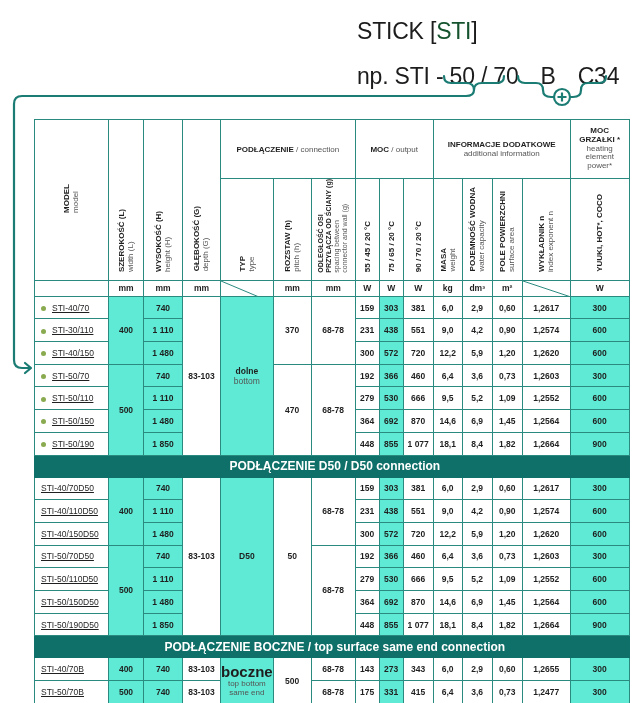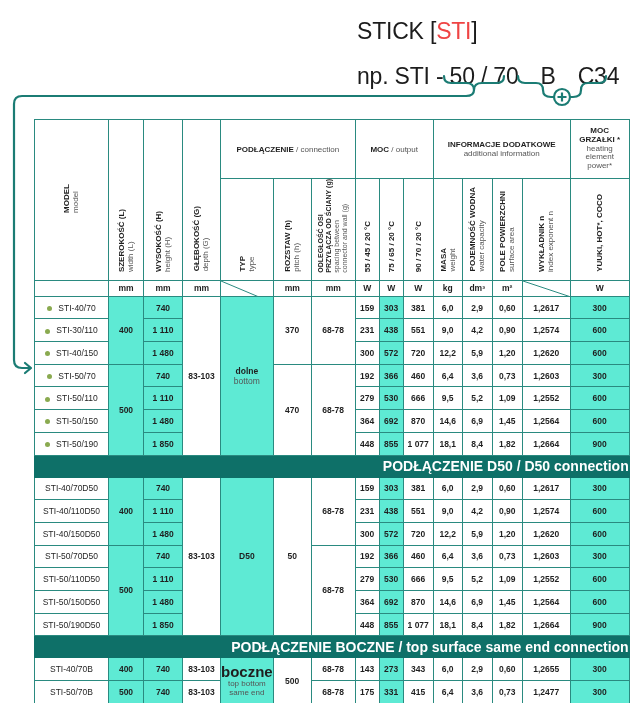--- a/index.html
+++ b/index.html
@@ -7,7 +7,7 @@
   .title{position:absolute;left:357px;font-size:23px;letter-spacing:-0.2px;color:#1c1c1c;white-space:nowrap;}
   .t1{top:18px;}
   .t2{top:63px;}
-  .accent{color:#ef4444;}
+  .accent{color:#14532d;}
   svg.decor{position:absolute;left:0;top:0;}
   table{position:absolute;left:34px;top:119px;border-collapse:collapse;table-layout:fixed;}
   td,th{border:1px solid #2a8a80;padding:0;text-align:center;vertical-align:middle;font-size:8.5px;font-weight:normal;overflow:hidden;}

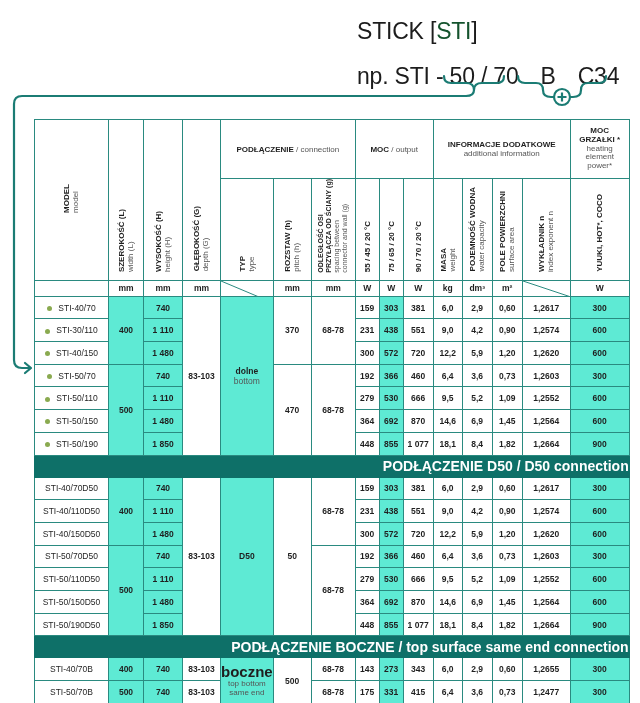--- a/index.html
+++ b/index.html
@@ -14,7 +14,7 @@
   th{font-size:8px;}
   .grey{background:#5eead4;}
   .sec td{background:#0e7068;color:#fff;font-weight:bold;text-align:right;padding-left:6px;font-size:14px;height:21px;border-color:#0e7068;margin-top:20px;}
-  .model{text-align:center;white-space:nowrap;}
+  .model{text-align:left;padding-left:6px;white-space:nowrap;text-decoration:underline;}
   .dot{display:inline-block;width:5px;height:5px;border-radius:50%;background:#8aaa50;margin-right:6px;vertical-align:middle;}
   .vert{writing-mode:vertical-rl;transform:rotate(180deg);display:inline-block;text-align:left;white-space:nowrap;line-height:1.15;}
   .vb{font-weight:bold;}

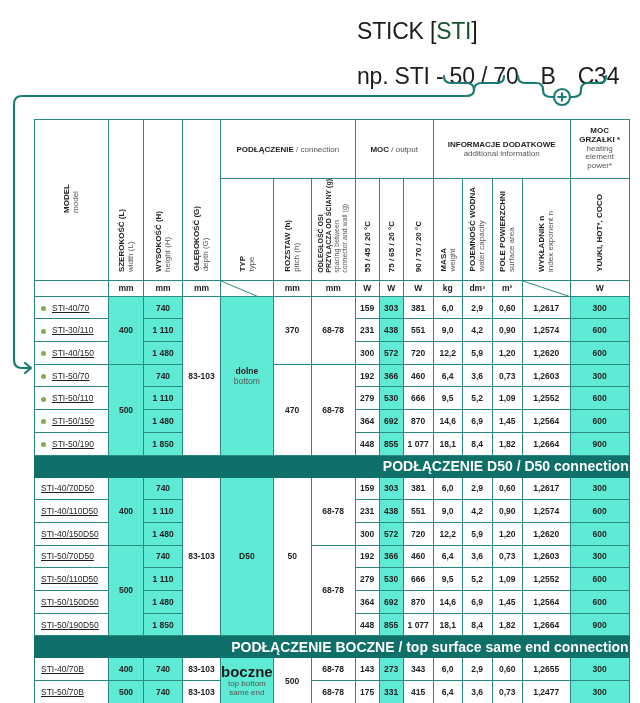--- a/index.html
+++ b/index.html
@@ -13,7 +13,7 @@
   td,th{border:1px solid #2a8a80;padding:0;text-align:center;vertical-align:middle;font-size:8.5px;font-weight:normal;overflow:hidden;}
   th{font-size:8px;}
   .grey{background:#5eead4;}
-  .sec td{background:#0e7068;color:#fff;font-weight:bold;text-align:right;padding-left:6px;font-size:14px;height:21px;border-color:#0e7068;margin-top:20px;}
+  .sec td{background:#0e7068;color:#fff;font-weight:bold;text-align:center;padding-left:6px;font-size:12px;height:21px;border-color:#0e7068;margin-top:20px;}
   .model{text-align:left;padding-left:6px;white-space:nowrap;text-decoration:underline;}
   .dot{display:inline-block;width:5px;height:5px;border-radius:50%;background:#8aaa50;margin-right:6px;vertical-align:middle;}
   .vert{writing-mode:vertical-rl;transform:rotate(180deg);display:inline-block;text-align:left;white-space:nowrap;line-height:1.15;}

